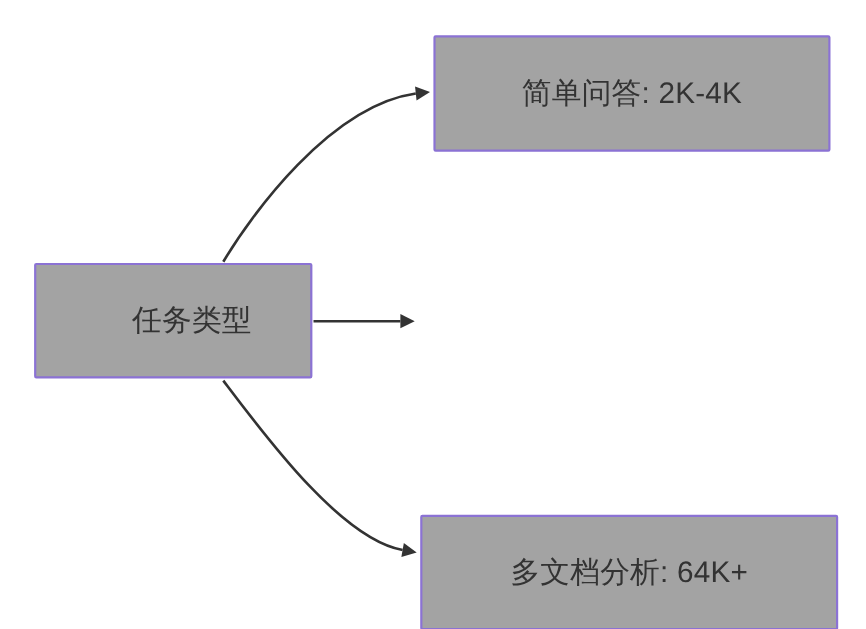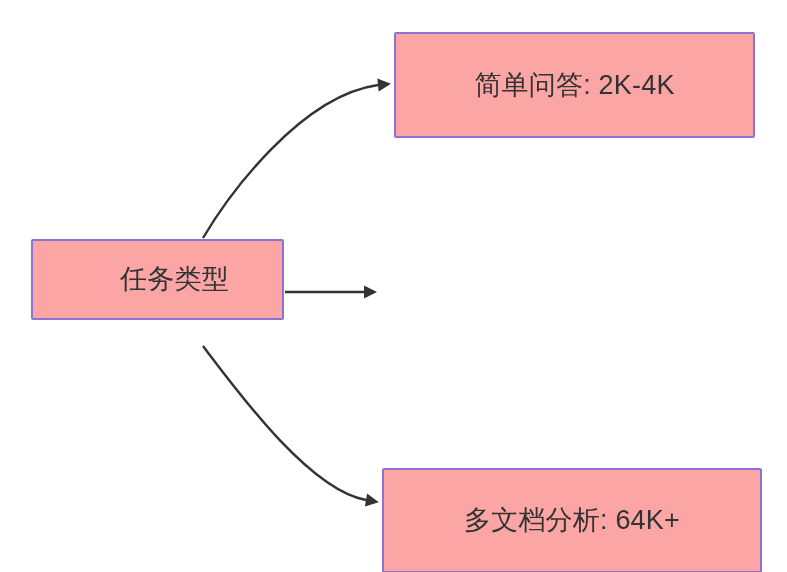--- a/index.html
+++ b/index.html
@@ -18,7 +18,7 @@
   .node {
     position: absolute;
     box-sizing: border-box;
-    background: #fca5a5;
+    background: #a3a3a3;
     border: 2px solid #8b72d4;
     border-radius: 2px;
     display: flex;

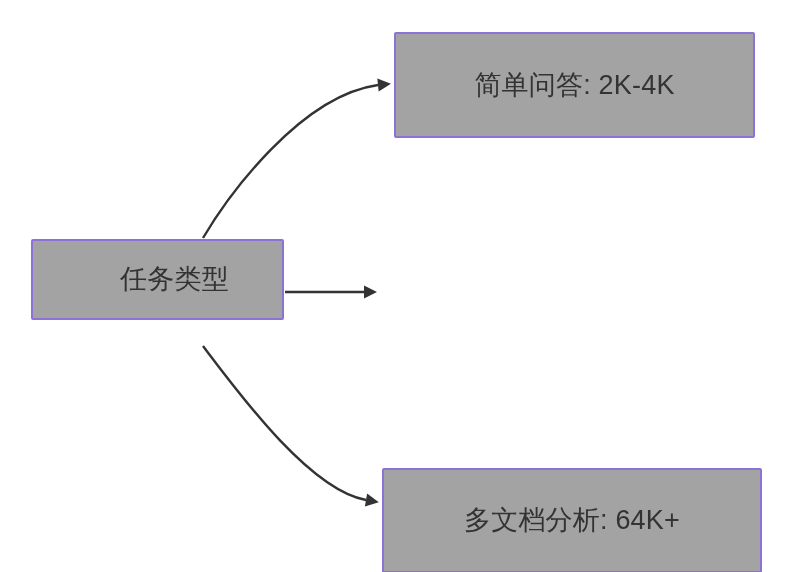--- a/index.html
+++ b/index.html
@@ -76,7 +76,7 @@
     </g>
   </svg>
 
-  <div class="node" id="node-root" style="left:31px; top:239px; width:253px; height:81px;padding-left:34px;">
+  <div class="node" id="node-root" style="left:31px; top:239px; width:253px; height:105px;padding-left:34px;">
     <span class="node-label">任务类型</span>
   </div>
 

